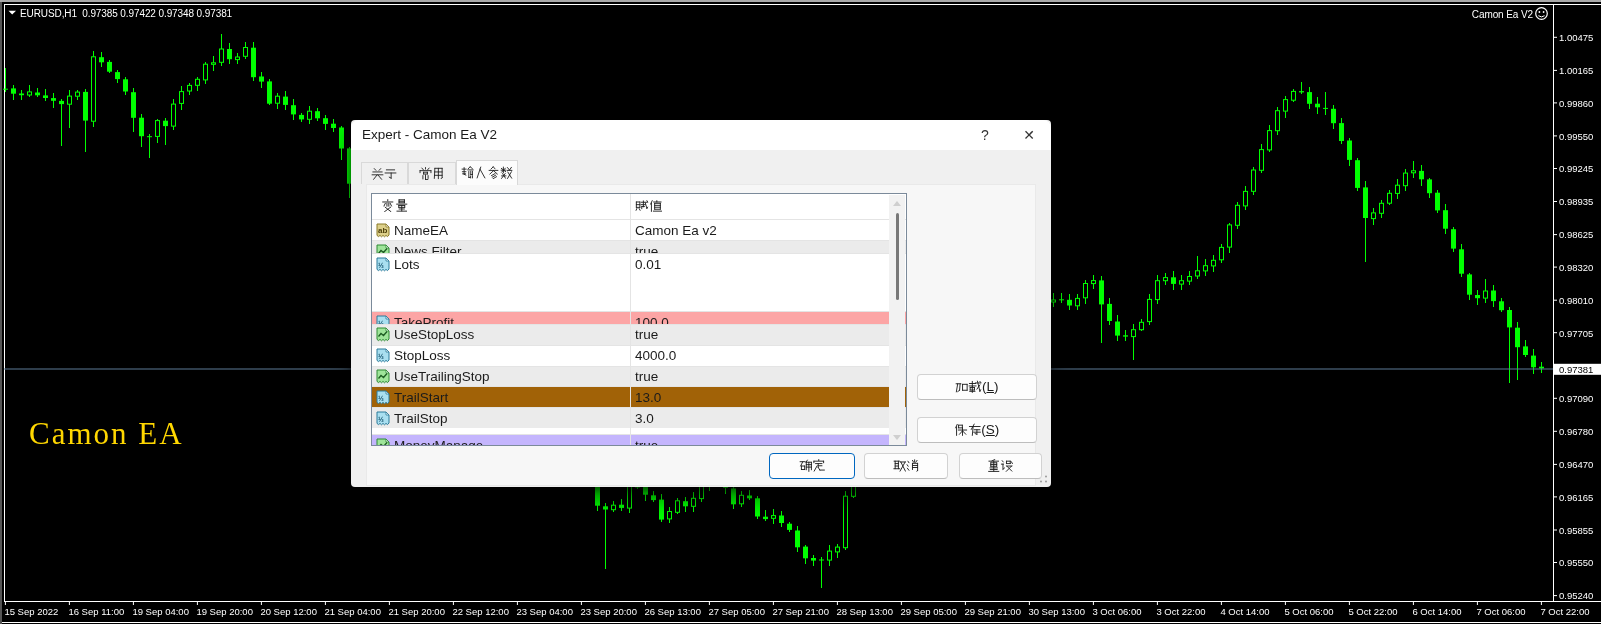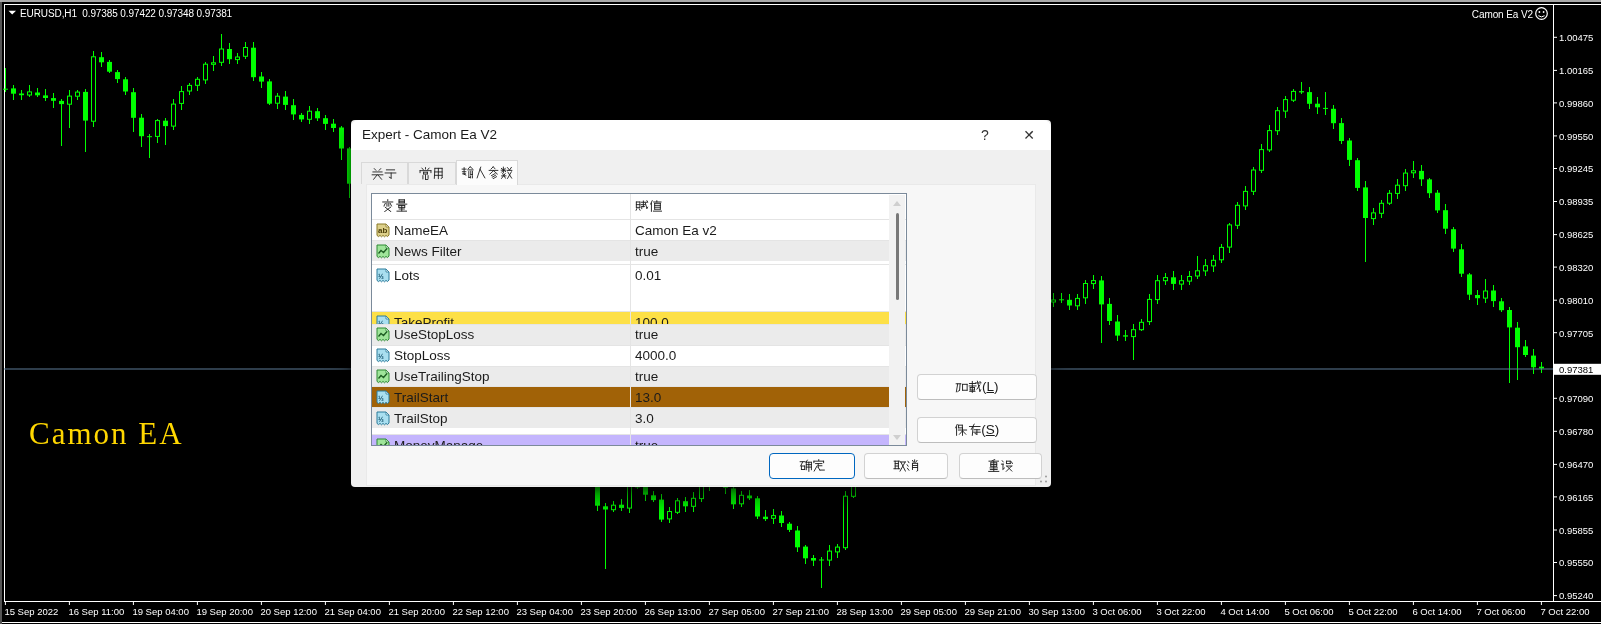--- a/index.html
+++ b/index.html
@@ -608,7 +608,7 @@
         <span class="tname">News Filter</span>
         <span class="tval">true</span>
       </div>
-<div class="trow" style="top:70px;background:#fff;">
+<div class="trow" style="top:59px;background:#fff;">
         <span class="ticon"><svg width="14" height="15" viewBox="0 0 14 15">
             <path d="M1 1 H10 L13 4 V12 L11.5 13.6 L10 12.4 L8.5 13.8 L7 12.4 L5.5 13.8 L4 12.4 L2.5 13.6 L1 12.4 Z" fill="#a9dff0" stroke="#2a7a9a" stroke-width="1"></path>
             <path d="M10 1 L10 4 L13 4 Z" fill="#fff" stroke="#2a7a9a" stroke-width="0.8"></path>

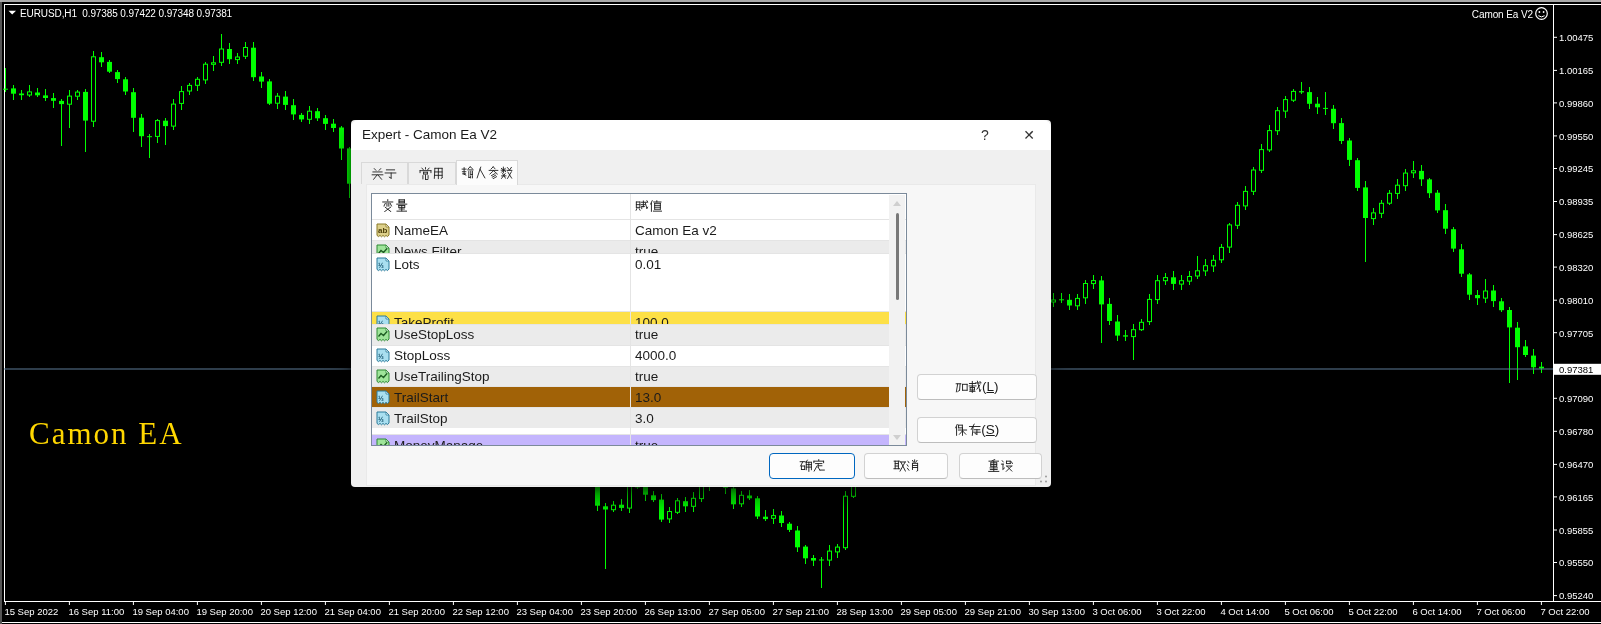--- a/index.html
+++ b/index.html
@@ -617,7 +617,7 @@
         <span class="tname">Lots</span>
         <span class="tval">0.01</span>
       </div>
-<div class="trow" style="top:117px;background:#fde047;">
+<div class="trow" style="top:117px;background:#fca5a5;">
         <span class="ticon"><svg width="14" height="15" viewBox="0 0 14 15">
             <path d="M1 1 H10 L13 4 V12 L11.5 13.6 L10 12.4 L8.5 13.8 L7 12.4 L5.5 13.8 L4 12.4 L2.5 13.6 L1 12.4 Z" fill="#a9dff0" stroke="#2a7a9a" stroke-width="1"></path>
             <path d="M10 1 L10 4 L13 4 Z" fill="#fff" stroke="#2a7a9a" stroke-width="0.8"></path>

